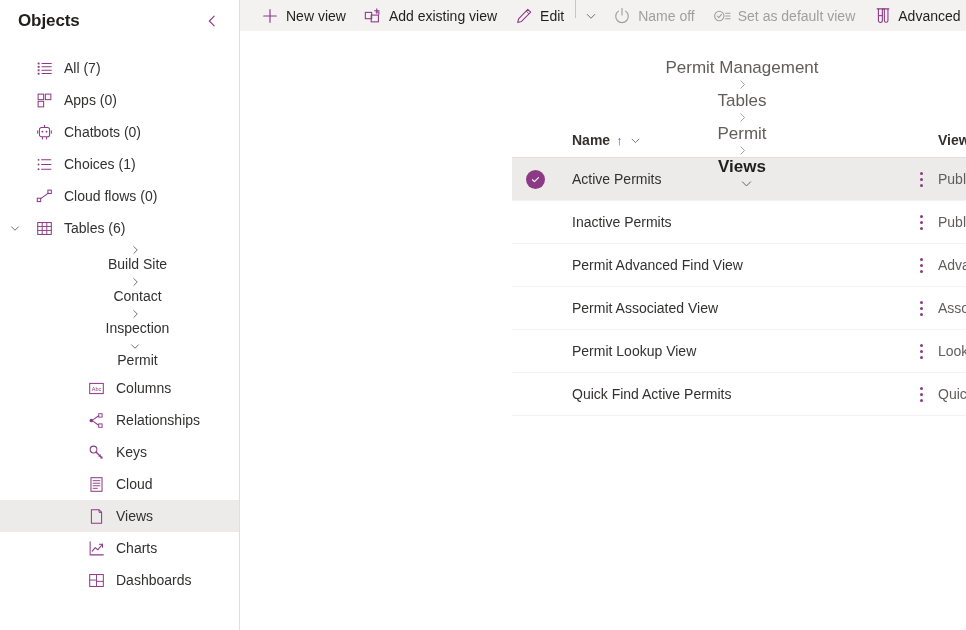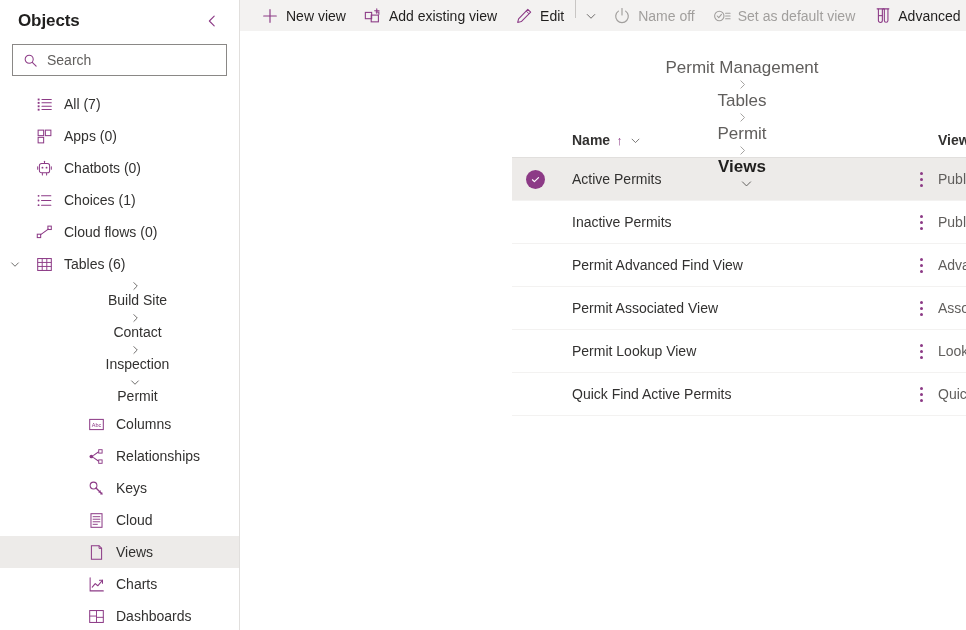--- a/index.html
+++ b/index.html
@@ -321,17 +321,6 @@
       </div>
     </div>
 
-    <div class="search-wrap">
-      <div class="search-box">
-        <span class="s-icon">
-          <svg width="15" height="15" viewBox="0 0 16 16" aria-hidden="true">
-            <circle cx="6.6" cy="6.6" r="4.3" fill="none" stroke="#8c3a86" stroke-width="1.1"></circle>
-            <path d="M9.9 9.9 L14 14" stroke="#8c3a86" stroke-width="1.1" stroke-linecap="round"></path>
-          </svg>
-        </span>
-        <input class="search-input" type="text" value="" placeholder="Search" style="">
-      </div>
-    </div>
 
     <div class="nav" id="nav-list">
         <div class="nav-item lvl-1">

